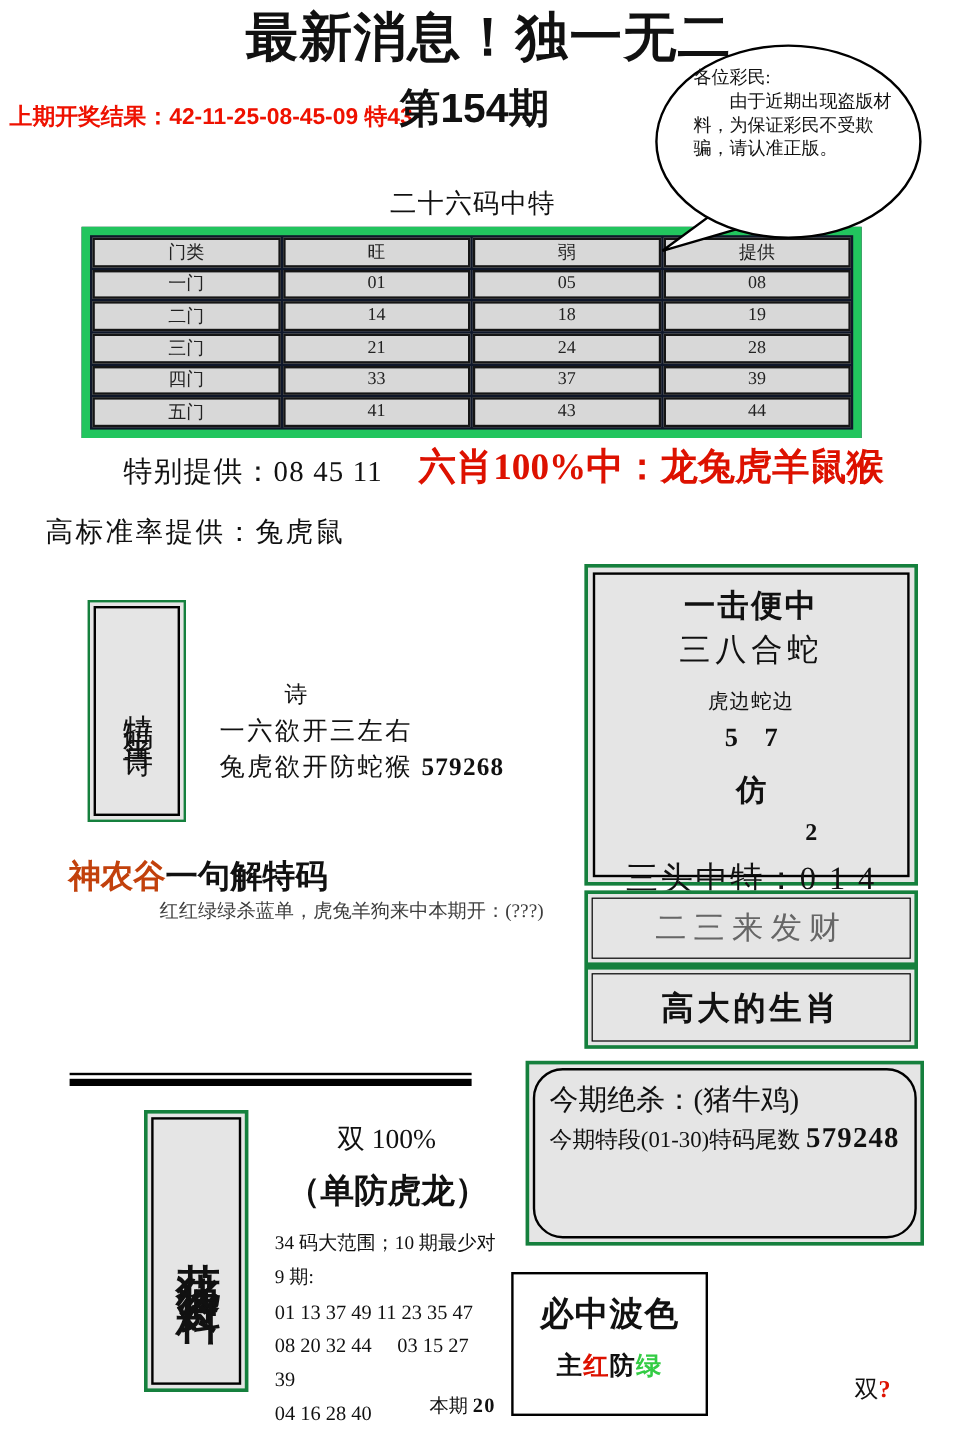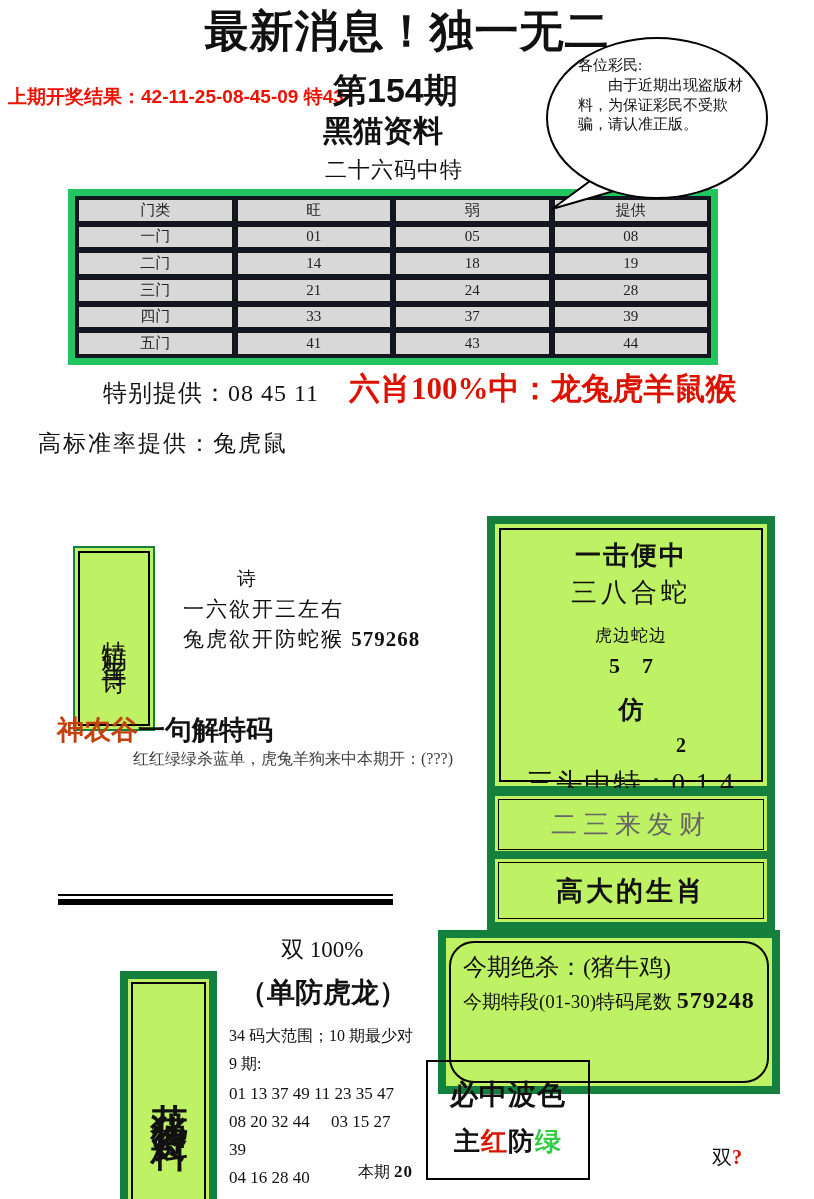--- a/index.html
+++ b/index.html
@@ -110,7 +110,6 @@
   <div id="main-title" class="abs">最新消息！独一无二</div>
   <div id="prev-result" class="abs hei">上期开奖结果：42-11-25-08-45-09 特43</div>
   <div id="issue-no" class="abs hei">第154期</div>
-  <div id="source-name" class="abs hei">黑猫资料</div>
   <div id="subtitle" class="abs">二十六码中特</div>
 
   <svg id="bubble-svg" class="abs" width="245" height="190">

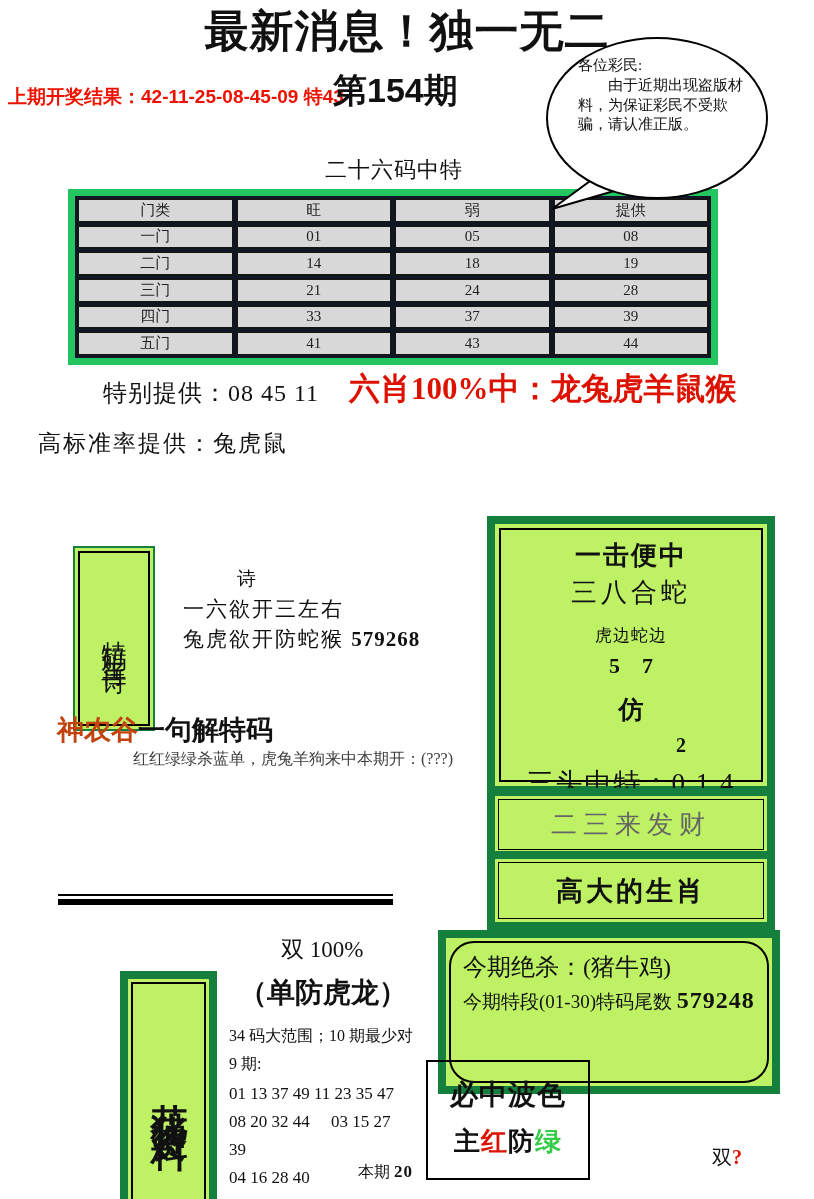--- a/index.html
+++ b/index.html
@@ -36,7 +36,7 @@
   #high-standard{left:38px;top:428px;font-size:23px;letter-spacing:2px;}
 
   
-  .dbox{position:absolute;border:8px solid #15803d;background:#bef264;margin-top:46px;}
+  .dbox{position:absolute;border:3px solid #15803d;background:#e5e5e5;}
   .dbox .inner{position:absolute;inset:3px;border:2px solid #000;}
   .thin .inner{border-width:1px;}
 

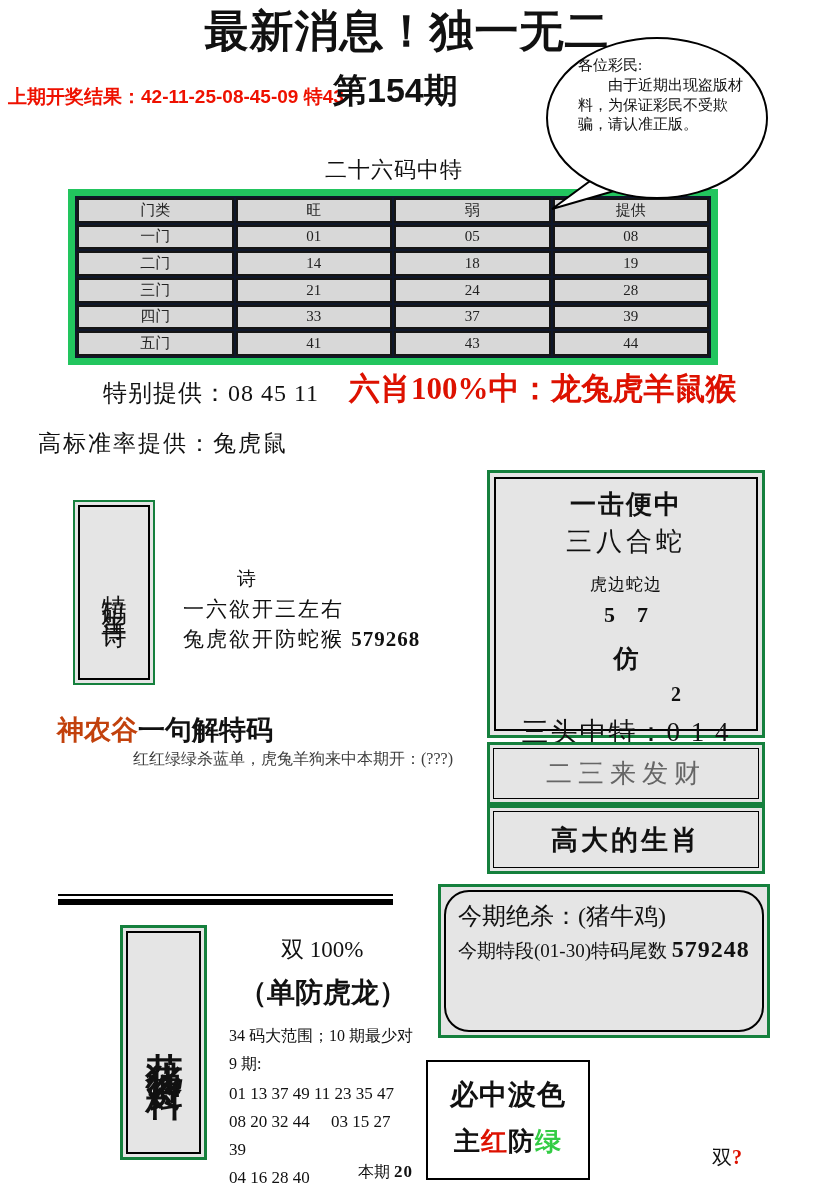--- a/index.html
+++ b/index.html
@@ -97,7 +97,7 @@
   
   #wave-box{left:426px;top:1060px;width:160px;height:116px;border:2px solid #000;text-align:center;}
   #wave-title{margin-top:14px;font-size:28px;font-weight:bold;letter-spacing:1px;}
-  #wave-line{margin-top:10px;font-size:26px;font-weight:bold;letter-spacing:1px;}
+  #wave-line{margin-top:10px;font-size:21px;font-weight:bold;letter-spacing:1px;}
 
   #double-q{left:712px;top:1144px;font-size:20px;}
   #double-q .q{color:#dd1100;font-weight:bold;}

